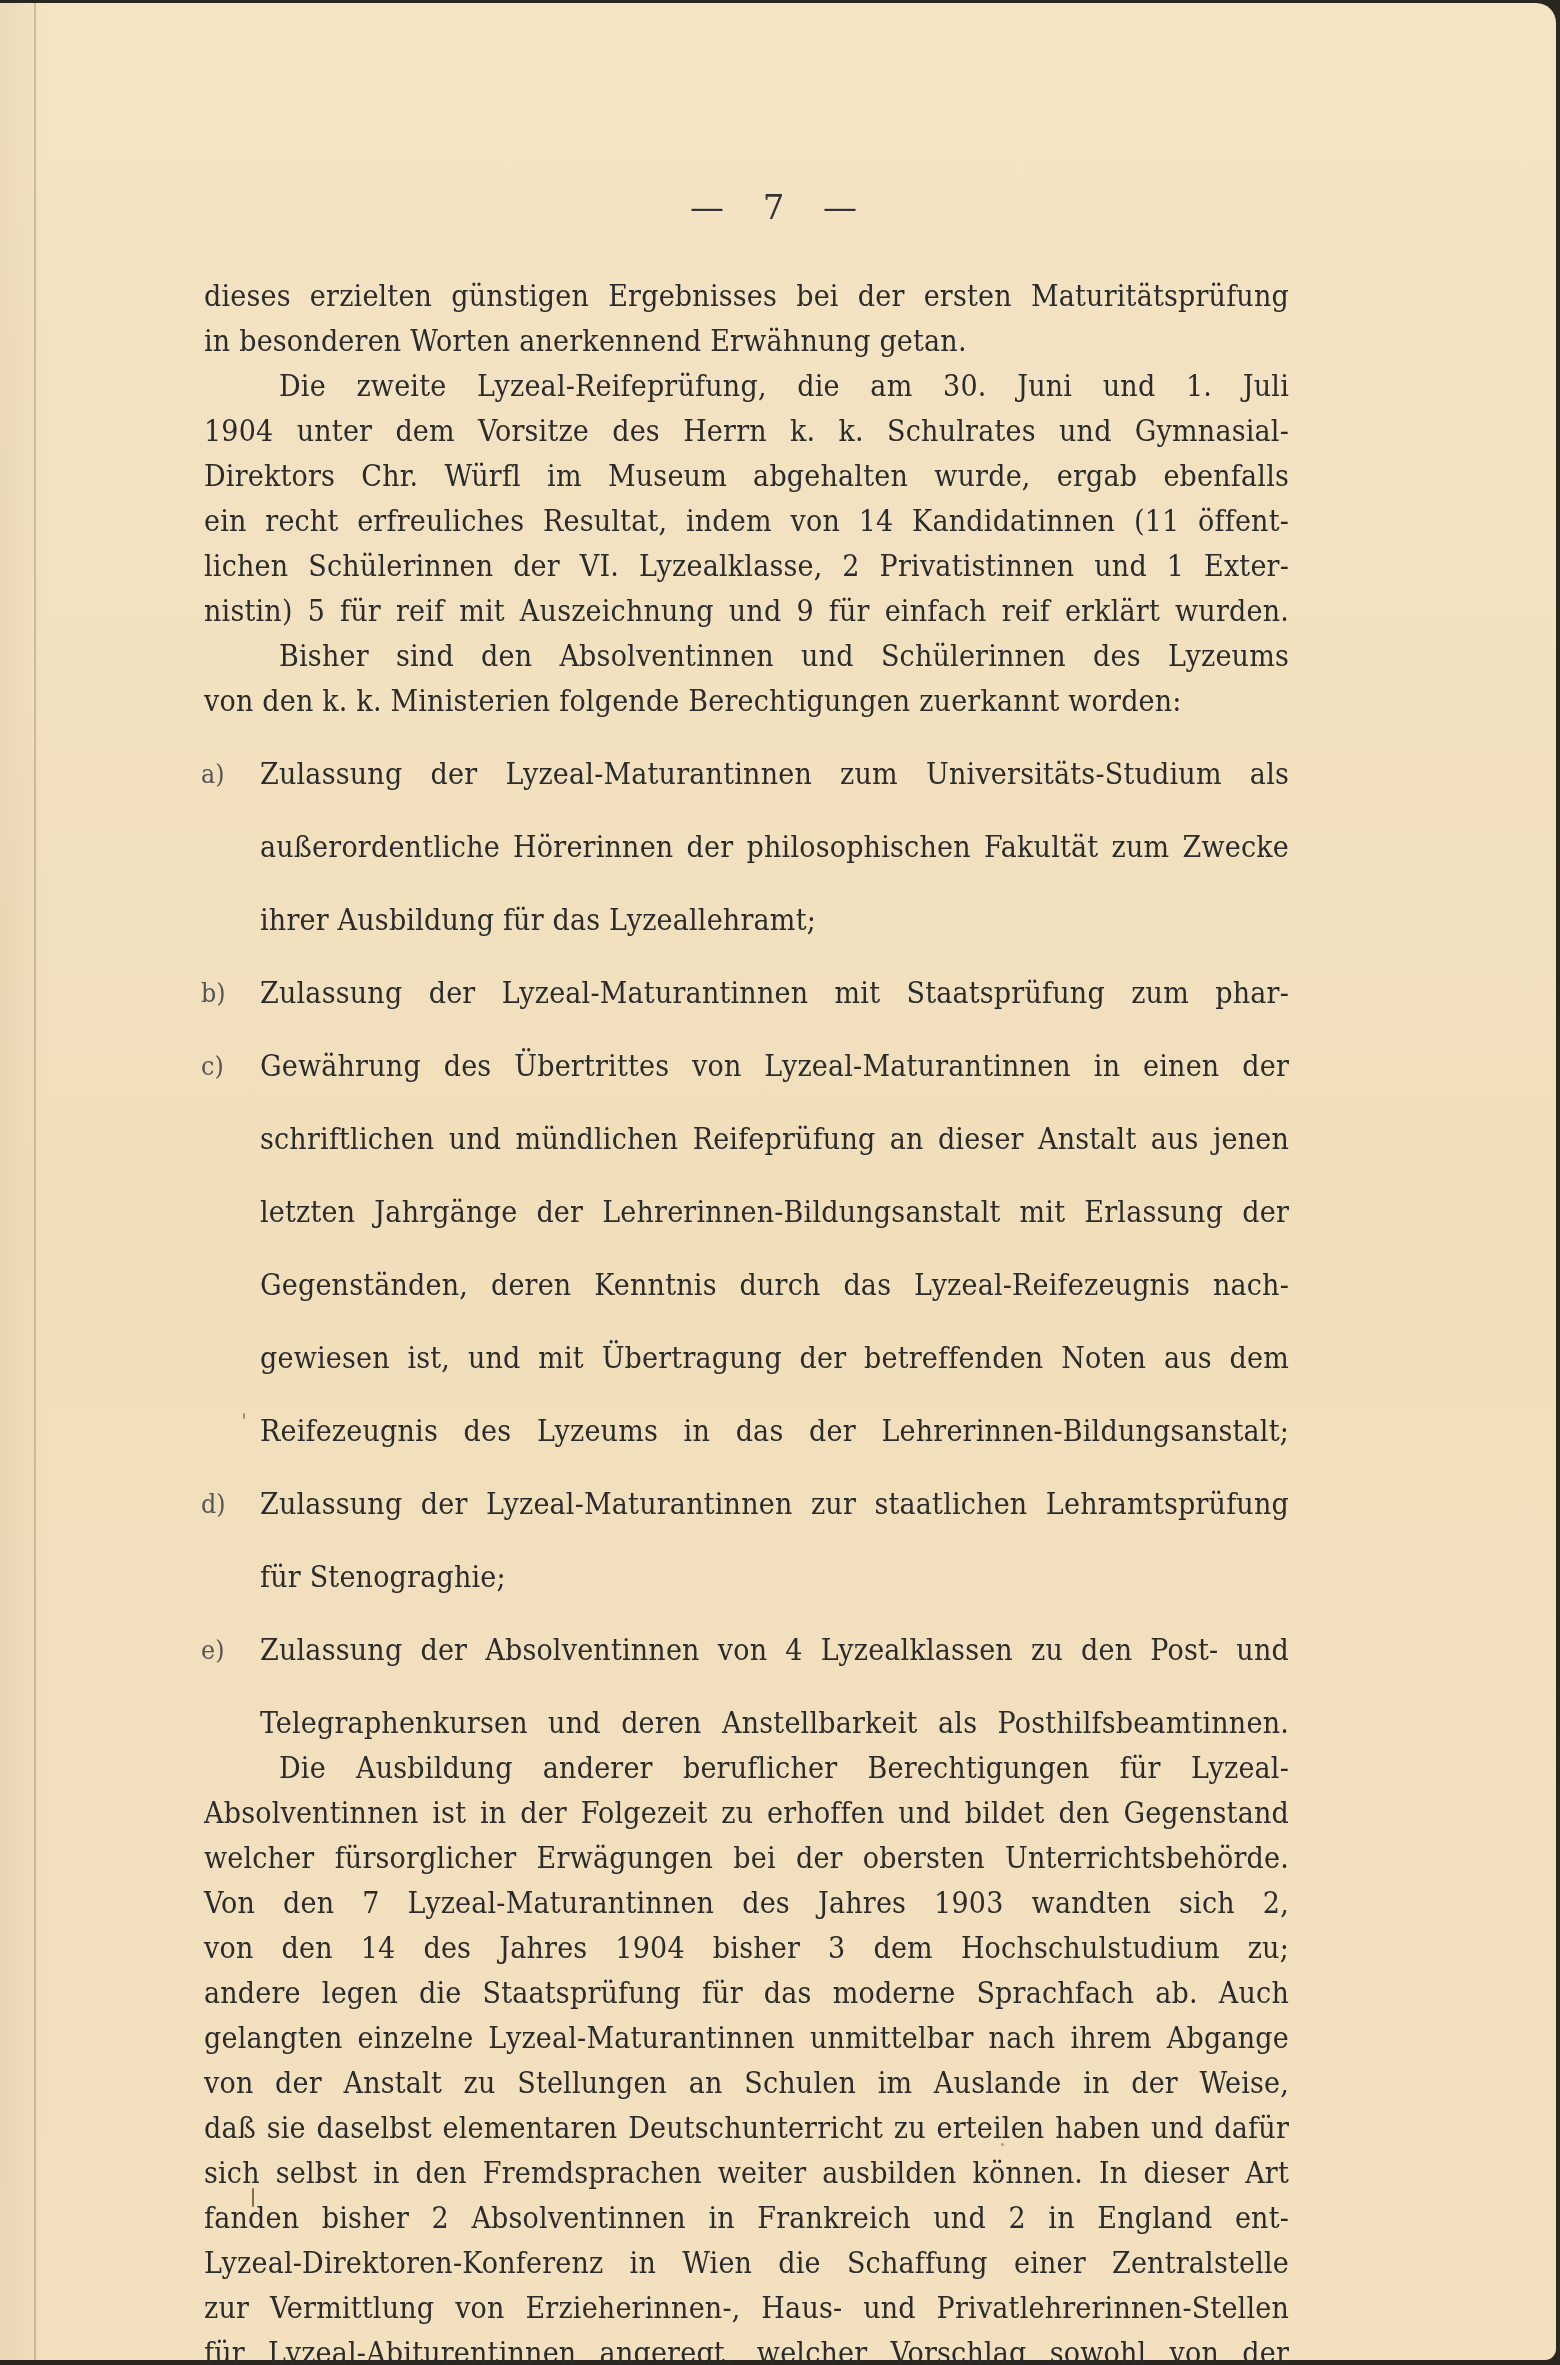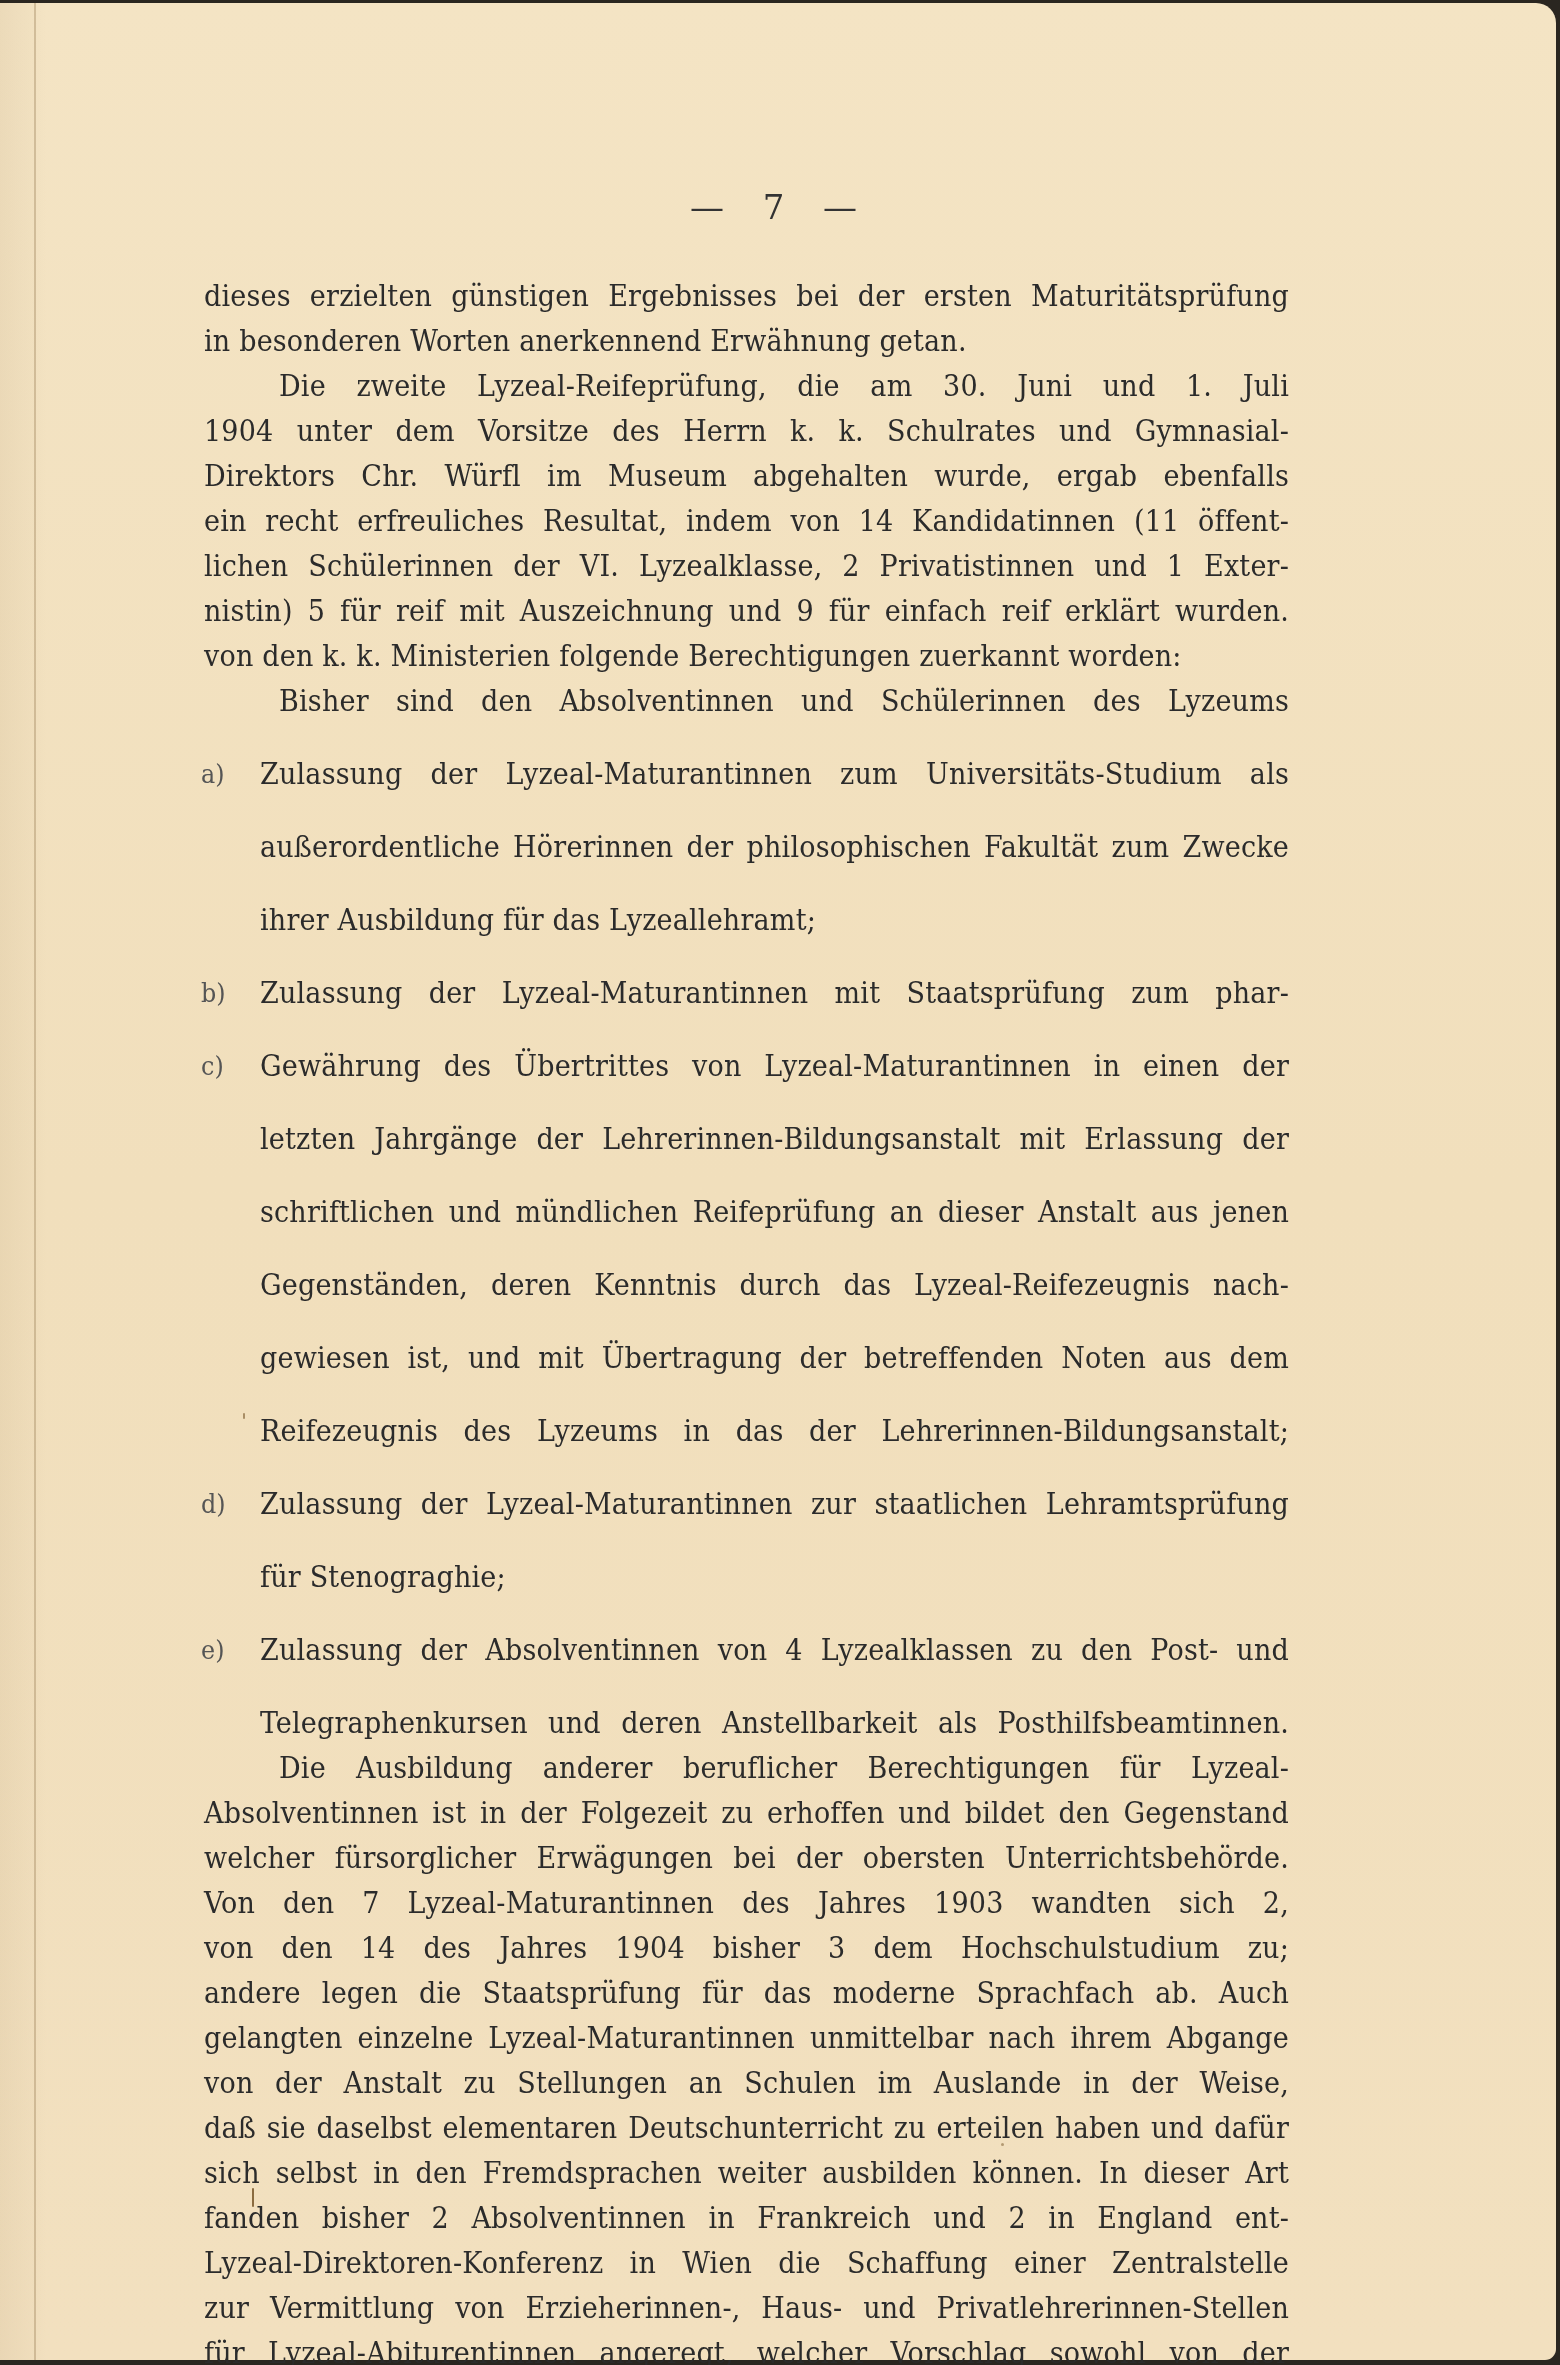--- a/index.html
+++ b/index.html
@@ -73,8 +73,8 @@
     </div>
 
     <div>
+      <div class="line indent">Bisher sind den Absolventinnen und Schülerinnen des Lyzeums</div>
       <div class="line last">von den k. k. Ministerien folgende Berechtigungen zuerkannt worden:</div>
-      <div class="line indent">Bisher sind den Absolventinnen und Schülerinnen des Lyzeums</div>
     </div>
 
     <div>

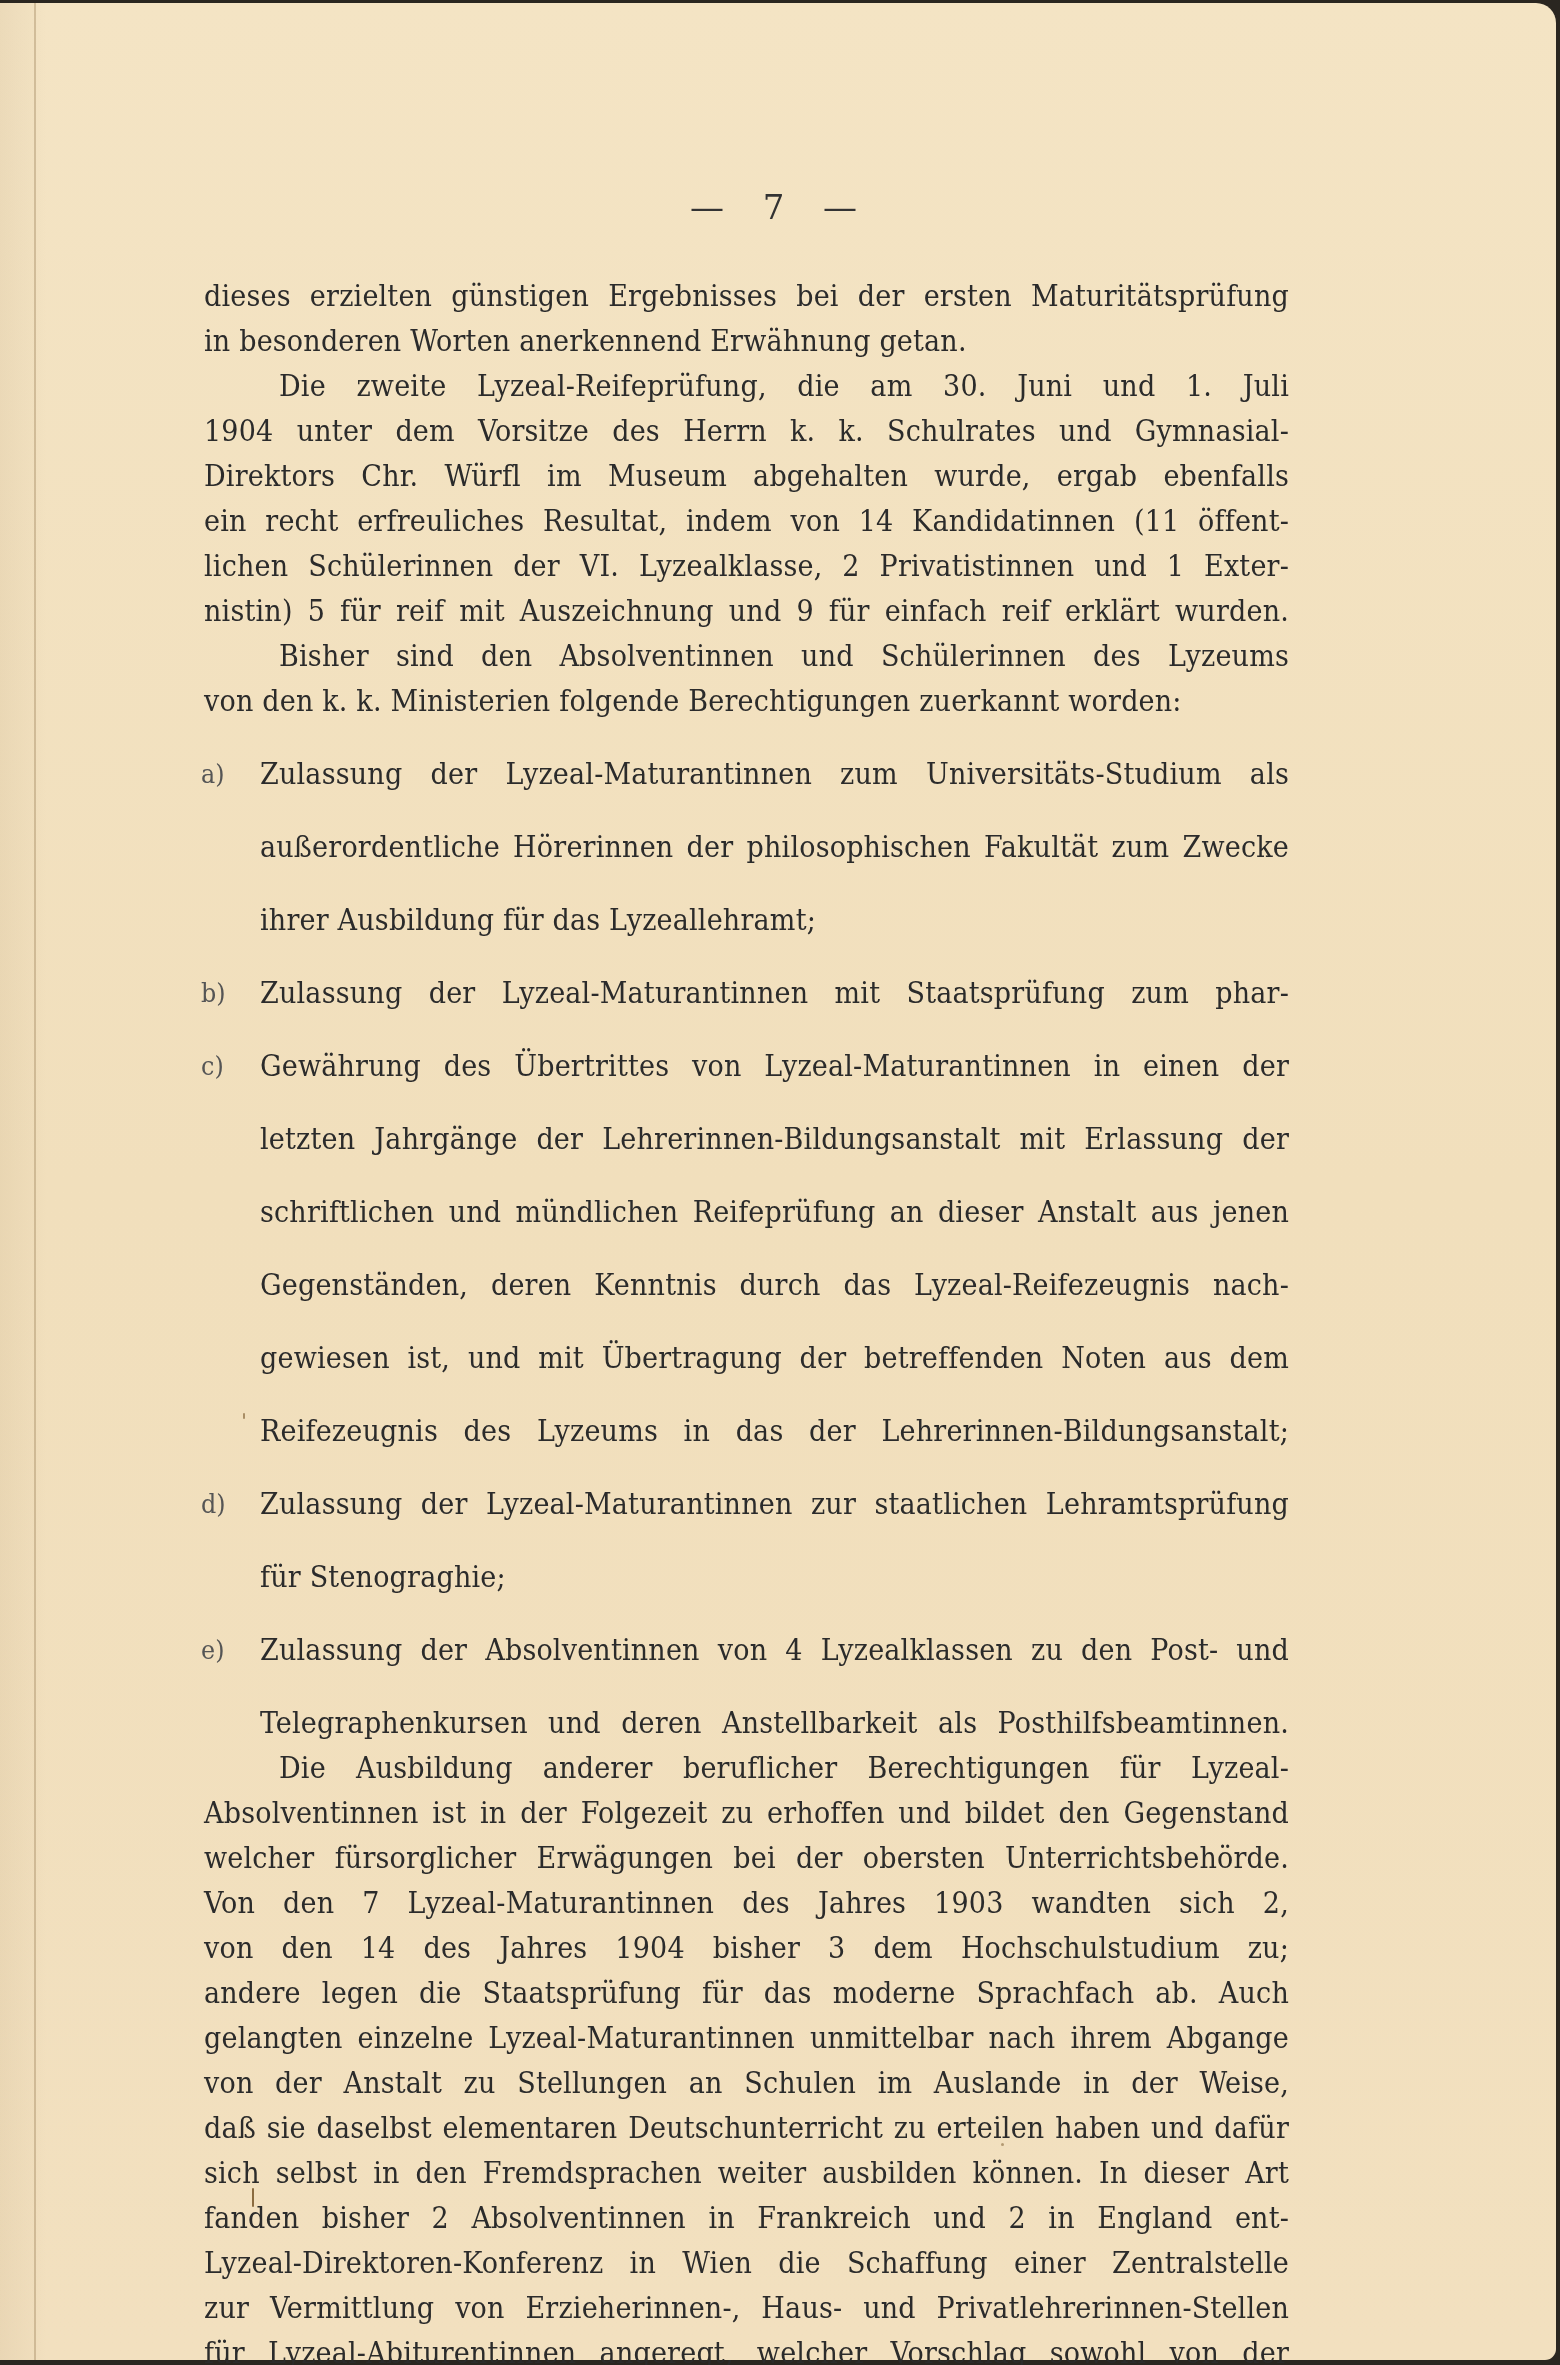--- a/index.html
+++ b/index.html
@@ -114,12 +114,12 @@
       </div>
       <div class="line item-line">
           <div class="item-text">
-            <span class="item-body">letzten Jahrgänge der Lehrerinnen-Bildungsanstalt mit Erlassung der</span>
+            <span class="item-body">schriftlichen und mündlichen Reifeprüfung an dieser Anstalt aus jenen</span>
           </div>
         </div>
       <div class="line item-line">
           <div class="item-text">
-            <span class="item-body">schriftlichen und mündlichen Reifeprüfung an dieser Anstalt aus jenen</span>
+            <span class="item-body">letzten Jahrgänge der Lehrerinnen-Bildungsanstalt mit Erlassung der</span>
           </div>
         </div>
       <div class="line item-line">

